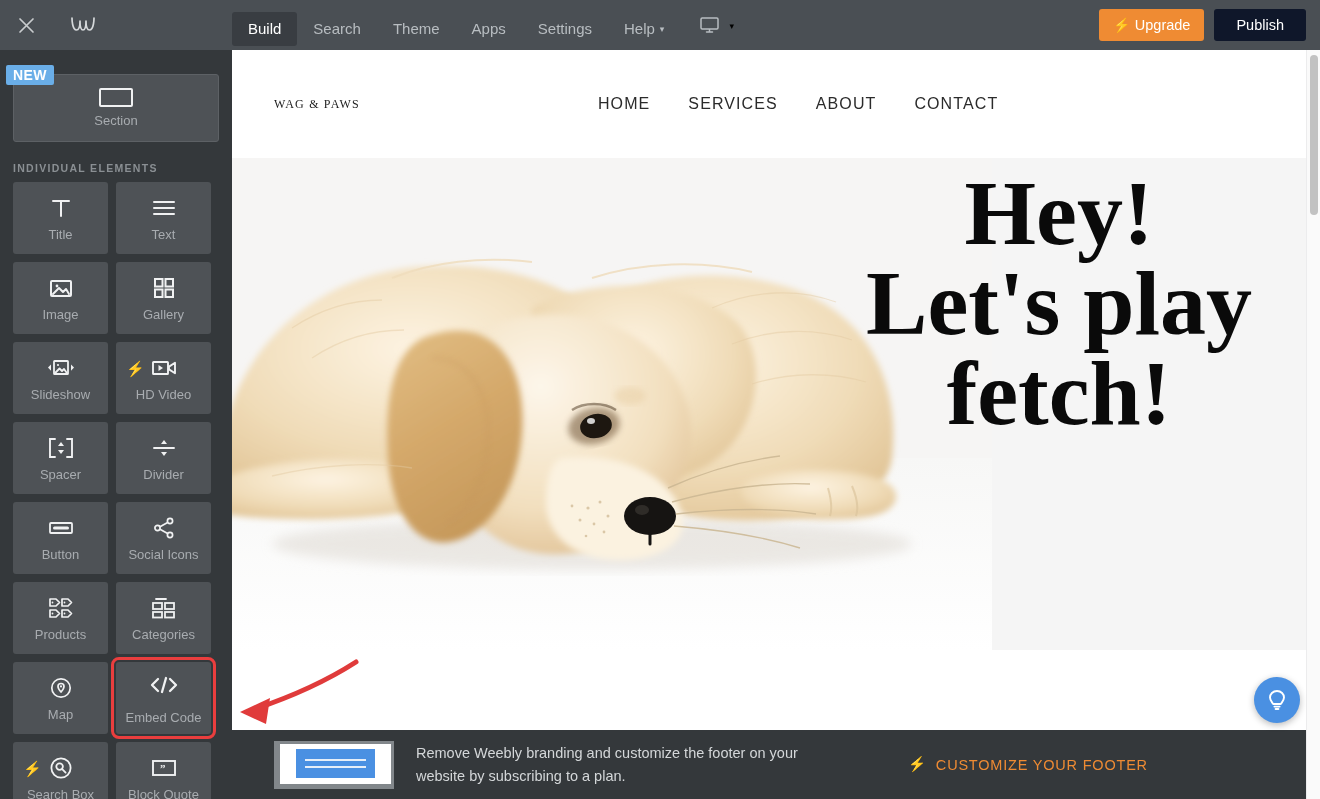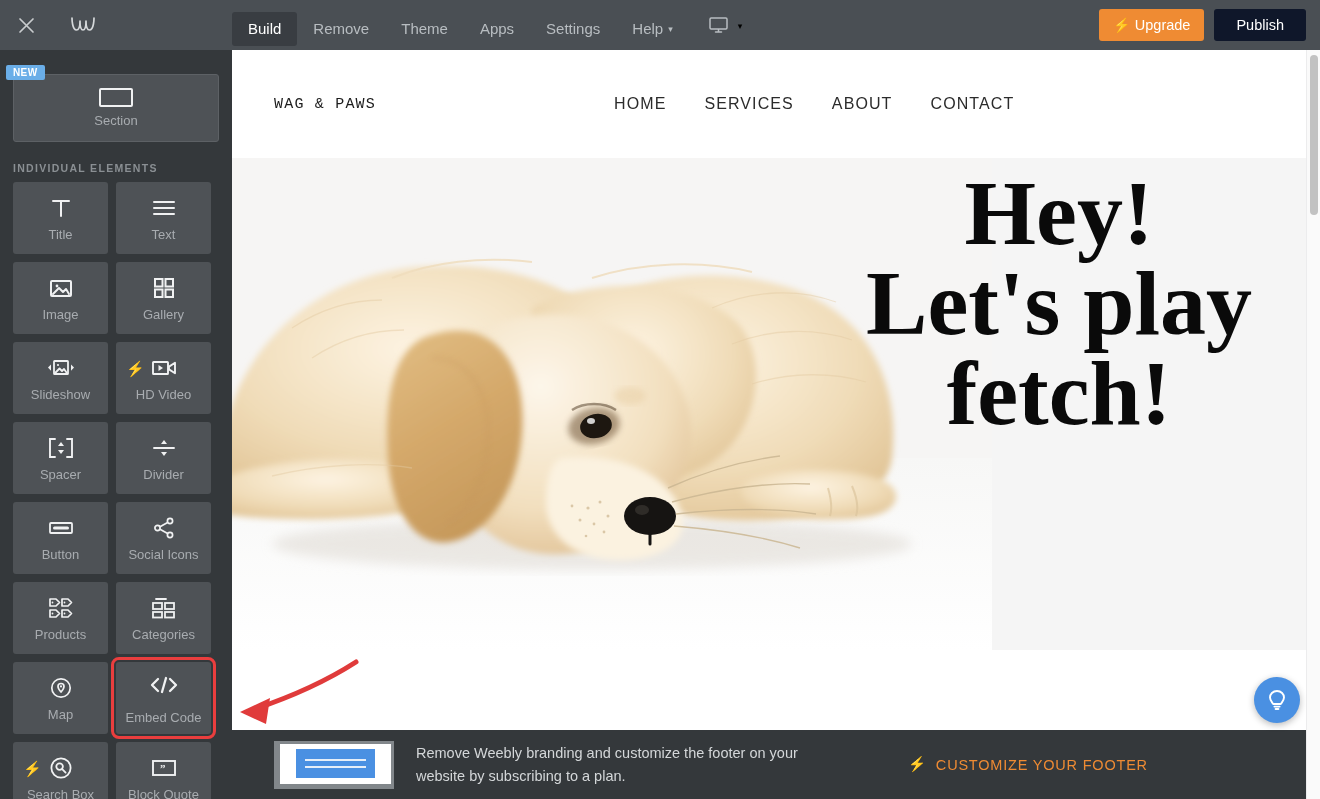--- a/index.html
+++ b/index.html
@@ -188,7 +188,7 @@
         <span>Build</span>
       </div>
       <div class="tb-item">
-        <span>Remove</span>
+        <span>Search</span>
       </div>
       <div class="tb-item">
         <span>Theme</span>

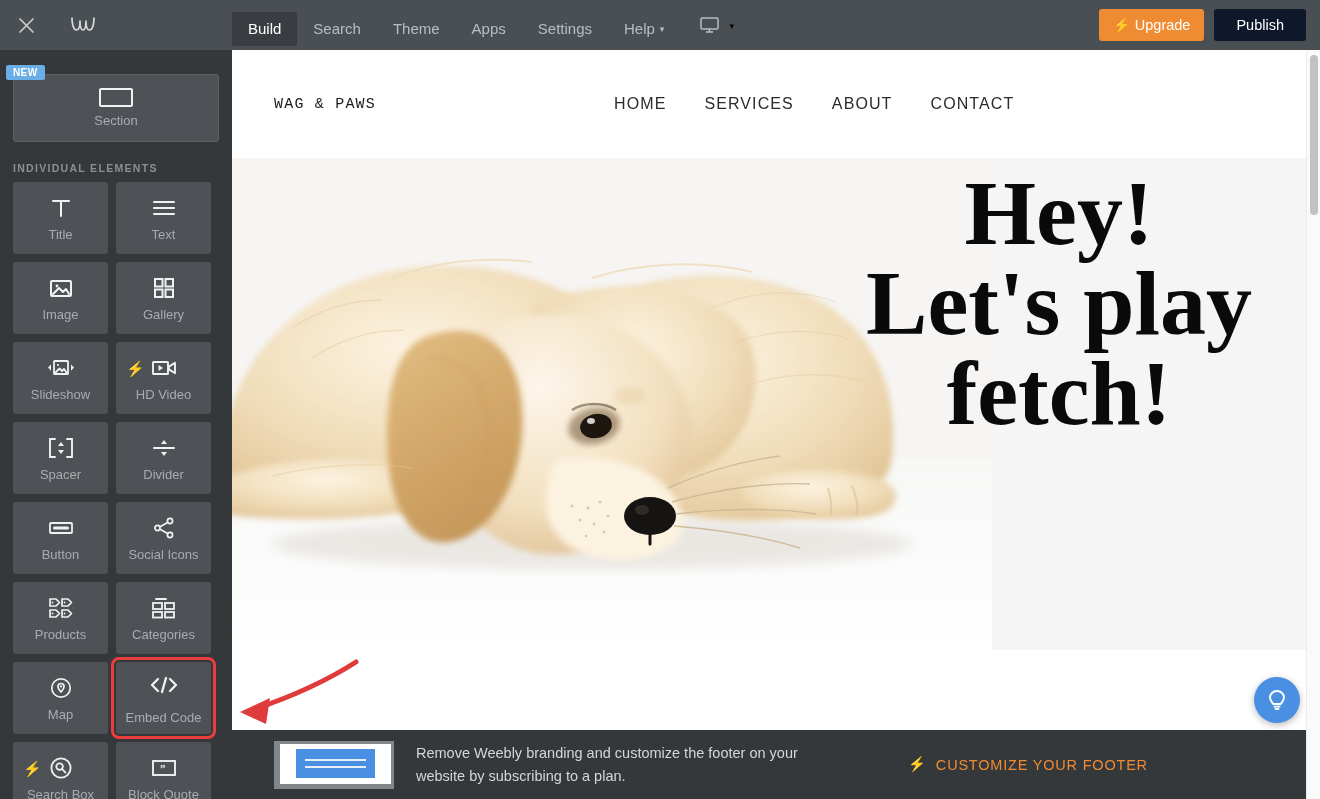--- a/index.html
+++ b/index.html
@@ -65,7 +65,7 @@
   }
   .badge-new {
     position: absolute; left: -8px; top: -10px;
-    background: #6aaee8; color: #fff; font-size: 10px; font-weight: bold;
+    background: #6aaee8; color: #fff; font-size: 14px; font-weight: bold;
     padding: 2px 7px; border-radius: 2px; letter-spacing: .4px;
   }
   .tile-label { color: #a8acb0; font-size: 13px; margin-top: 6px; }

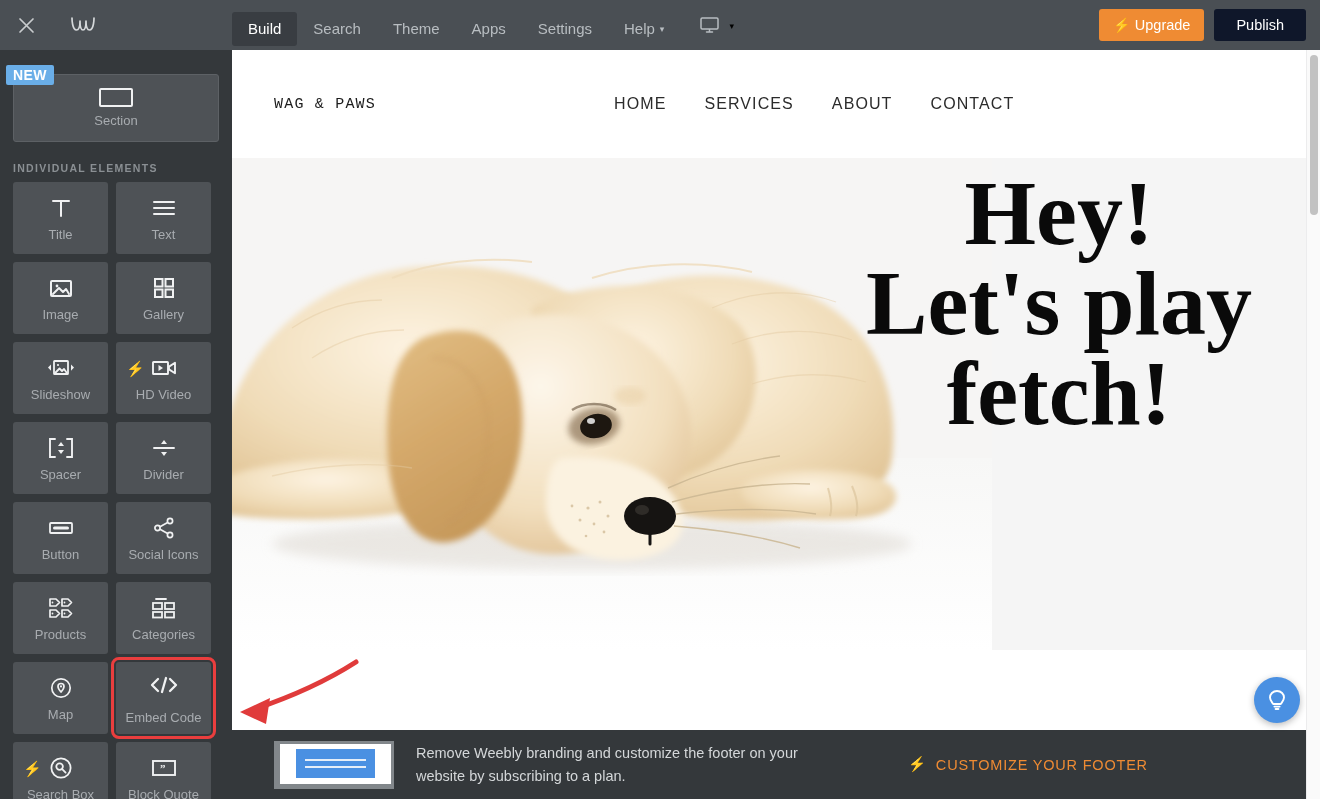--- a/index.html
+++ b/index.html
@@ -96,7 +96,7 @@
     padding-left: 42px;
   }
   .brand {
-    font-family: Liberation Mono, monospace; font-size: 15px; letter-spacing: 1.2px;
+    font-family: Liberation Serif, serif; font-size: 12px; letter-spacing: 1.2px;
     color: #1c1c1c;
   }
   .site-links { display: flex; gap: 38px; margin-left: 238px; }

